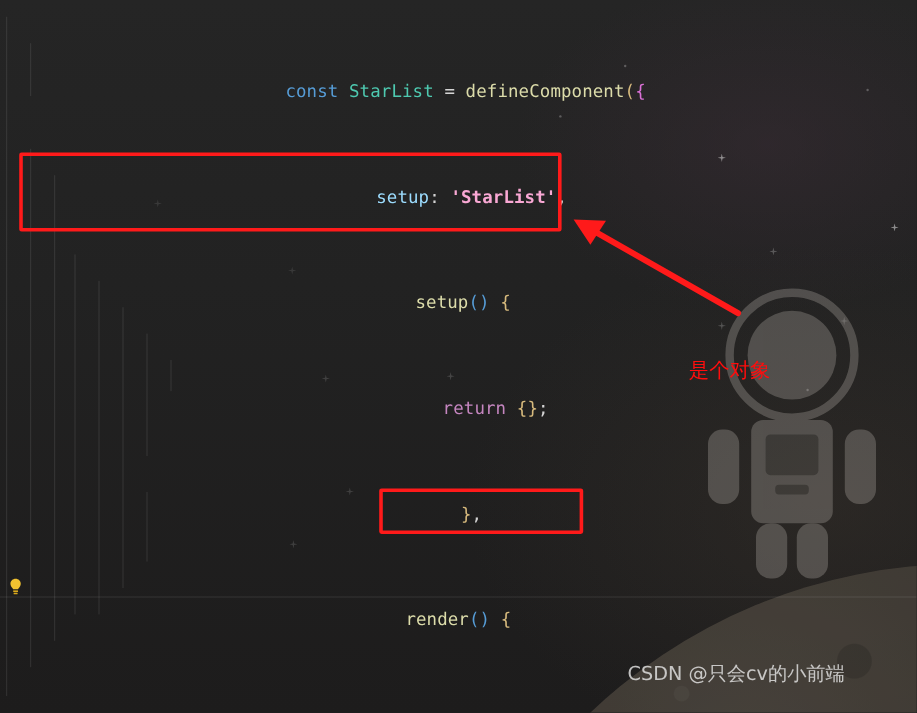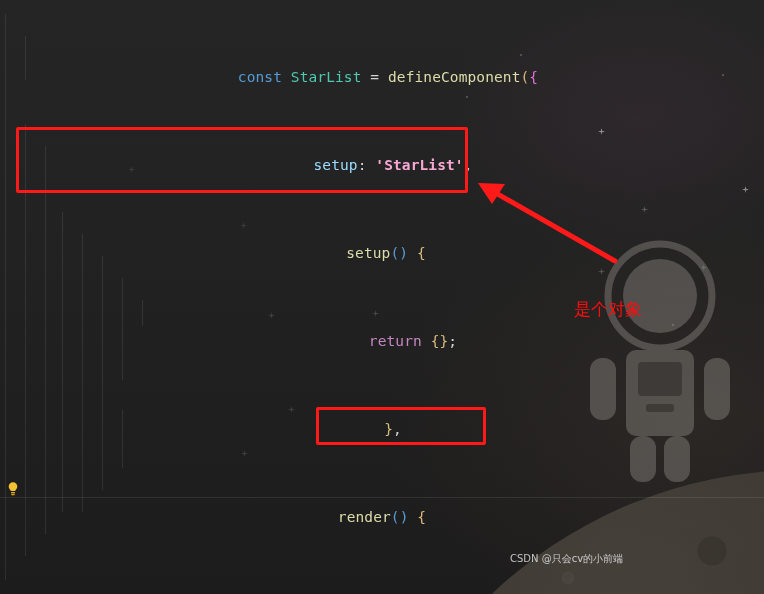--- a/index.html
+++ b/index.html
@@ -142,11 +142,11 @@
 
   .watermark {
     position: absolute;
-    left: 510px;
+    left: 523px;
     top: 552px;
     color: rgba(232,232,232,0.80);
     font-family: "DejaVu Sans", "Liberation Sans", sans-serif;
-    font-size: 10px;
+    font-size: 16px;
     white-space: pre;
   }
 </style>

